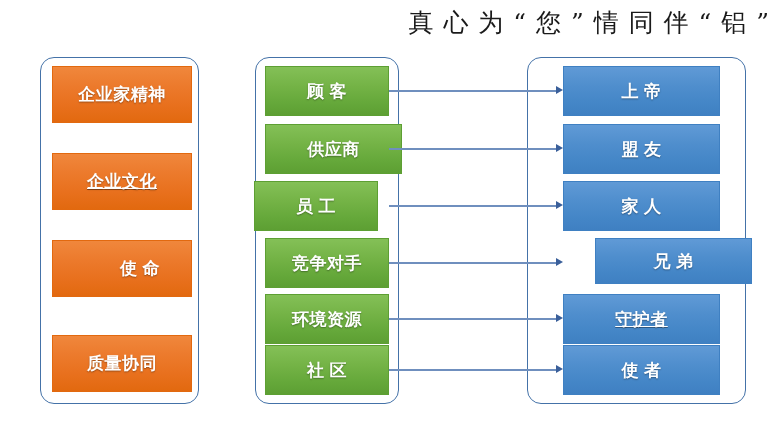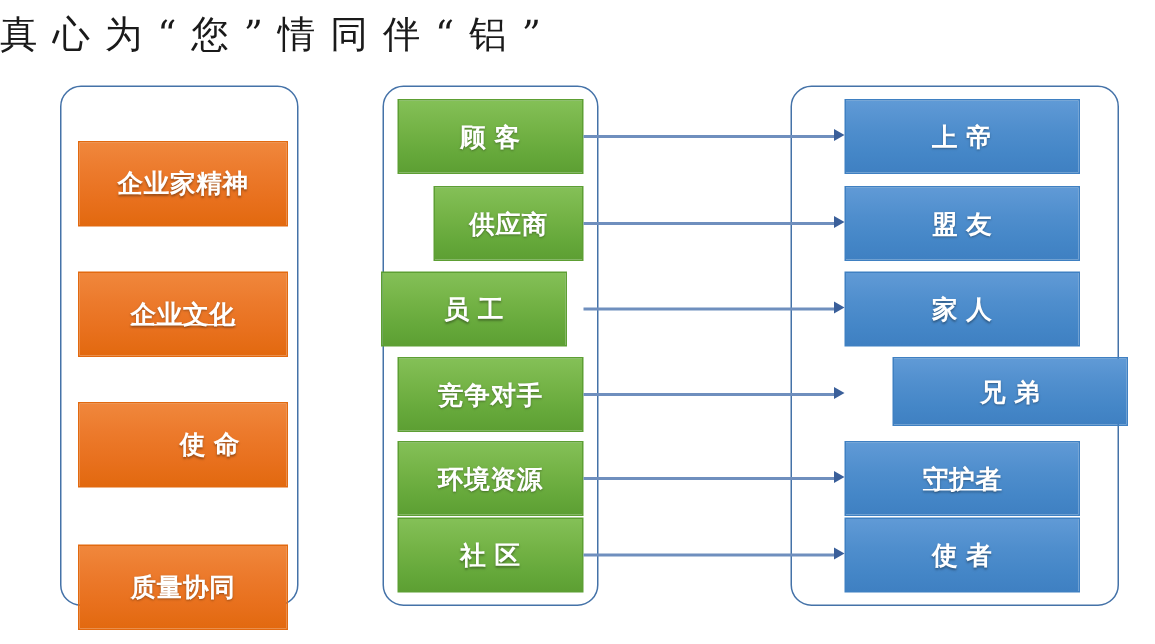--- a/index.html
+++ b/index.html
@@ -16,7 +16,7 @@
   .title{
     position:absolute;
     left:0;top:6px;width:770px;
-    text-align:left;
+    text-align:right;
     font-family:"DejaVu Serif","Liberation Serif",serif;
     font-size:25px;
     color:#1a1a1a;

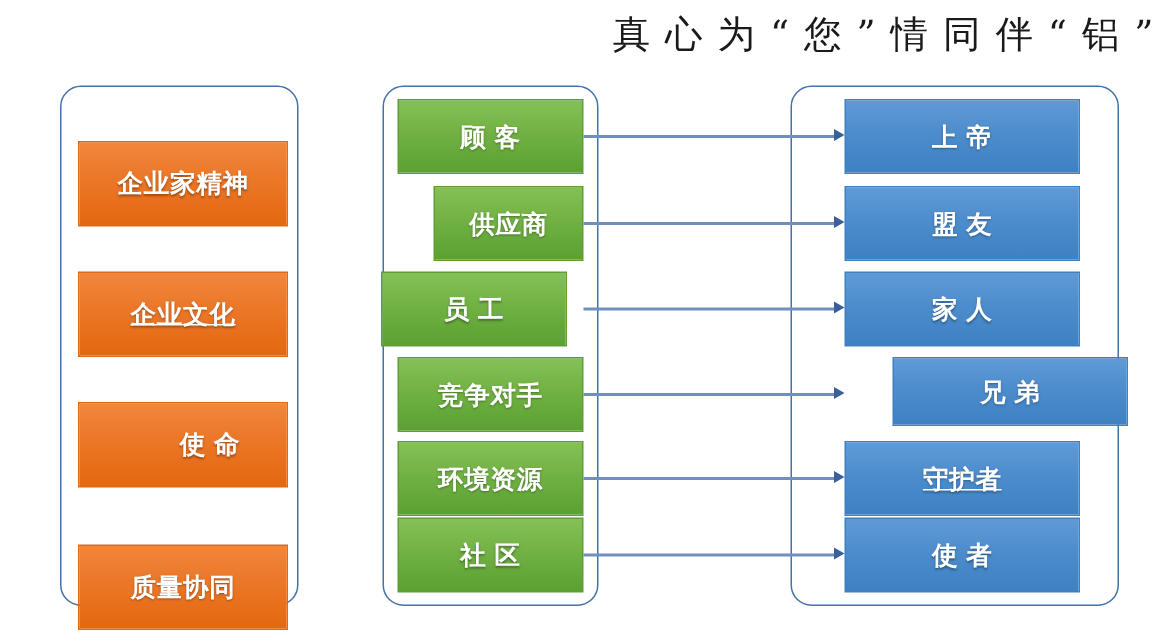--- a/index.html
+++ b/index.html
@@ -53,7 +53,6 @@
   .box.orange{
     background:linear-gradient(180deg,#f0873c 0%,#ec7a2c 35%,#e8701d 70%,#e2690f 100%);
     border:1px solid #e2690f;
-    margin-top:28px;
   }
   .box.green{
     background:linear-gradient(180deg,#84c057 0%,#74b346 40%,#65a83a 75%,#5d9f33 100%);

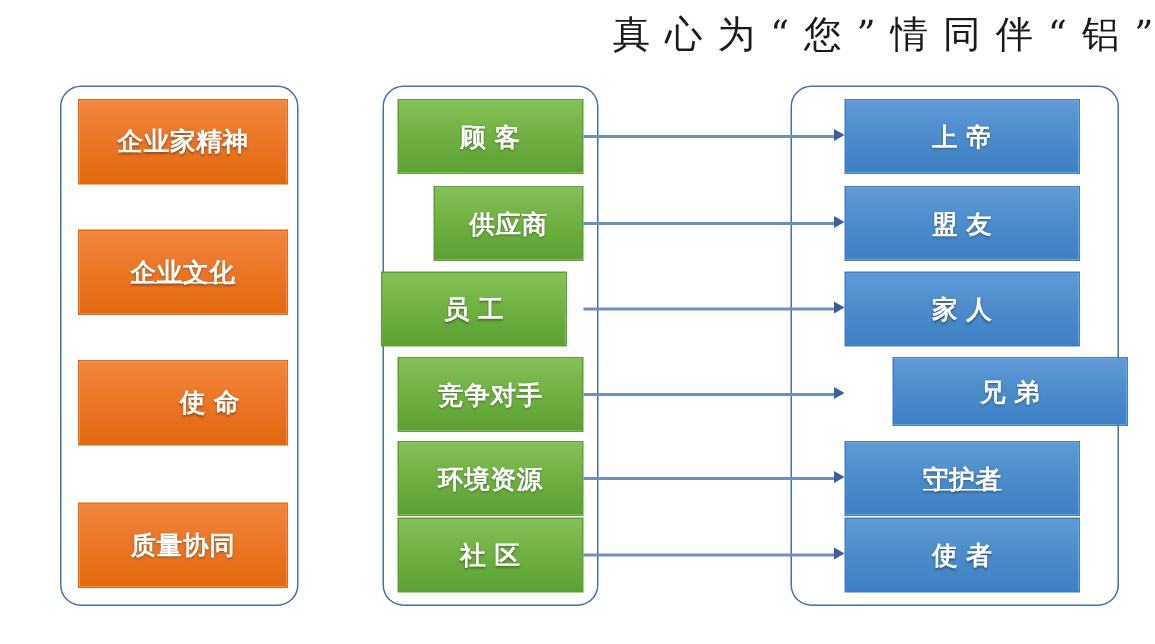--- a/index.html
+++ b/index.html
@@ -94,7 +94,7 @@
   <div class="box orange" style="left:52px;top:335px;width:140px;height:57px;">质量协同</div>
 
   <div class="box green" style="left:265px;top:66px;width:124px;height:50px;">顾  客</div>
-  <div class="box green" style="left:265px;top:124px;width:100px;height:50px;margin-left:24px;">供应商</div>
+  <div class="box green" style="left:265px;top:124px;width:137px;height:50px;">供应商</div>
   <div class="box green" style="left:254px;top:181px;width:124px;height:50px;">员  工</div>
   <div class="box green" style="left:265px;top:238px;width:124px;height:50px;">竞争对手</div>
   <div class="box green" style="left:265px;top:294px;width:124px;height:50px;">环境资源</div>

